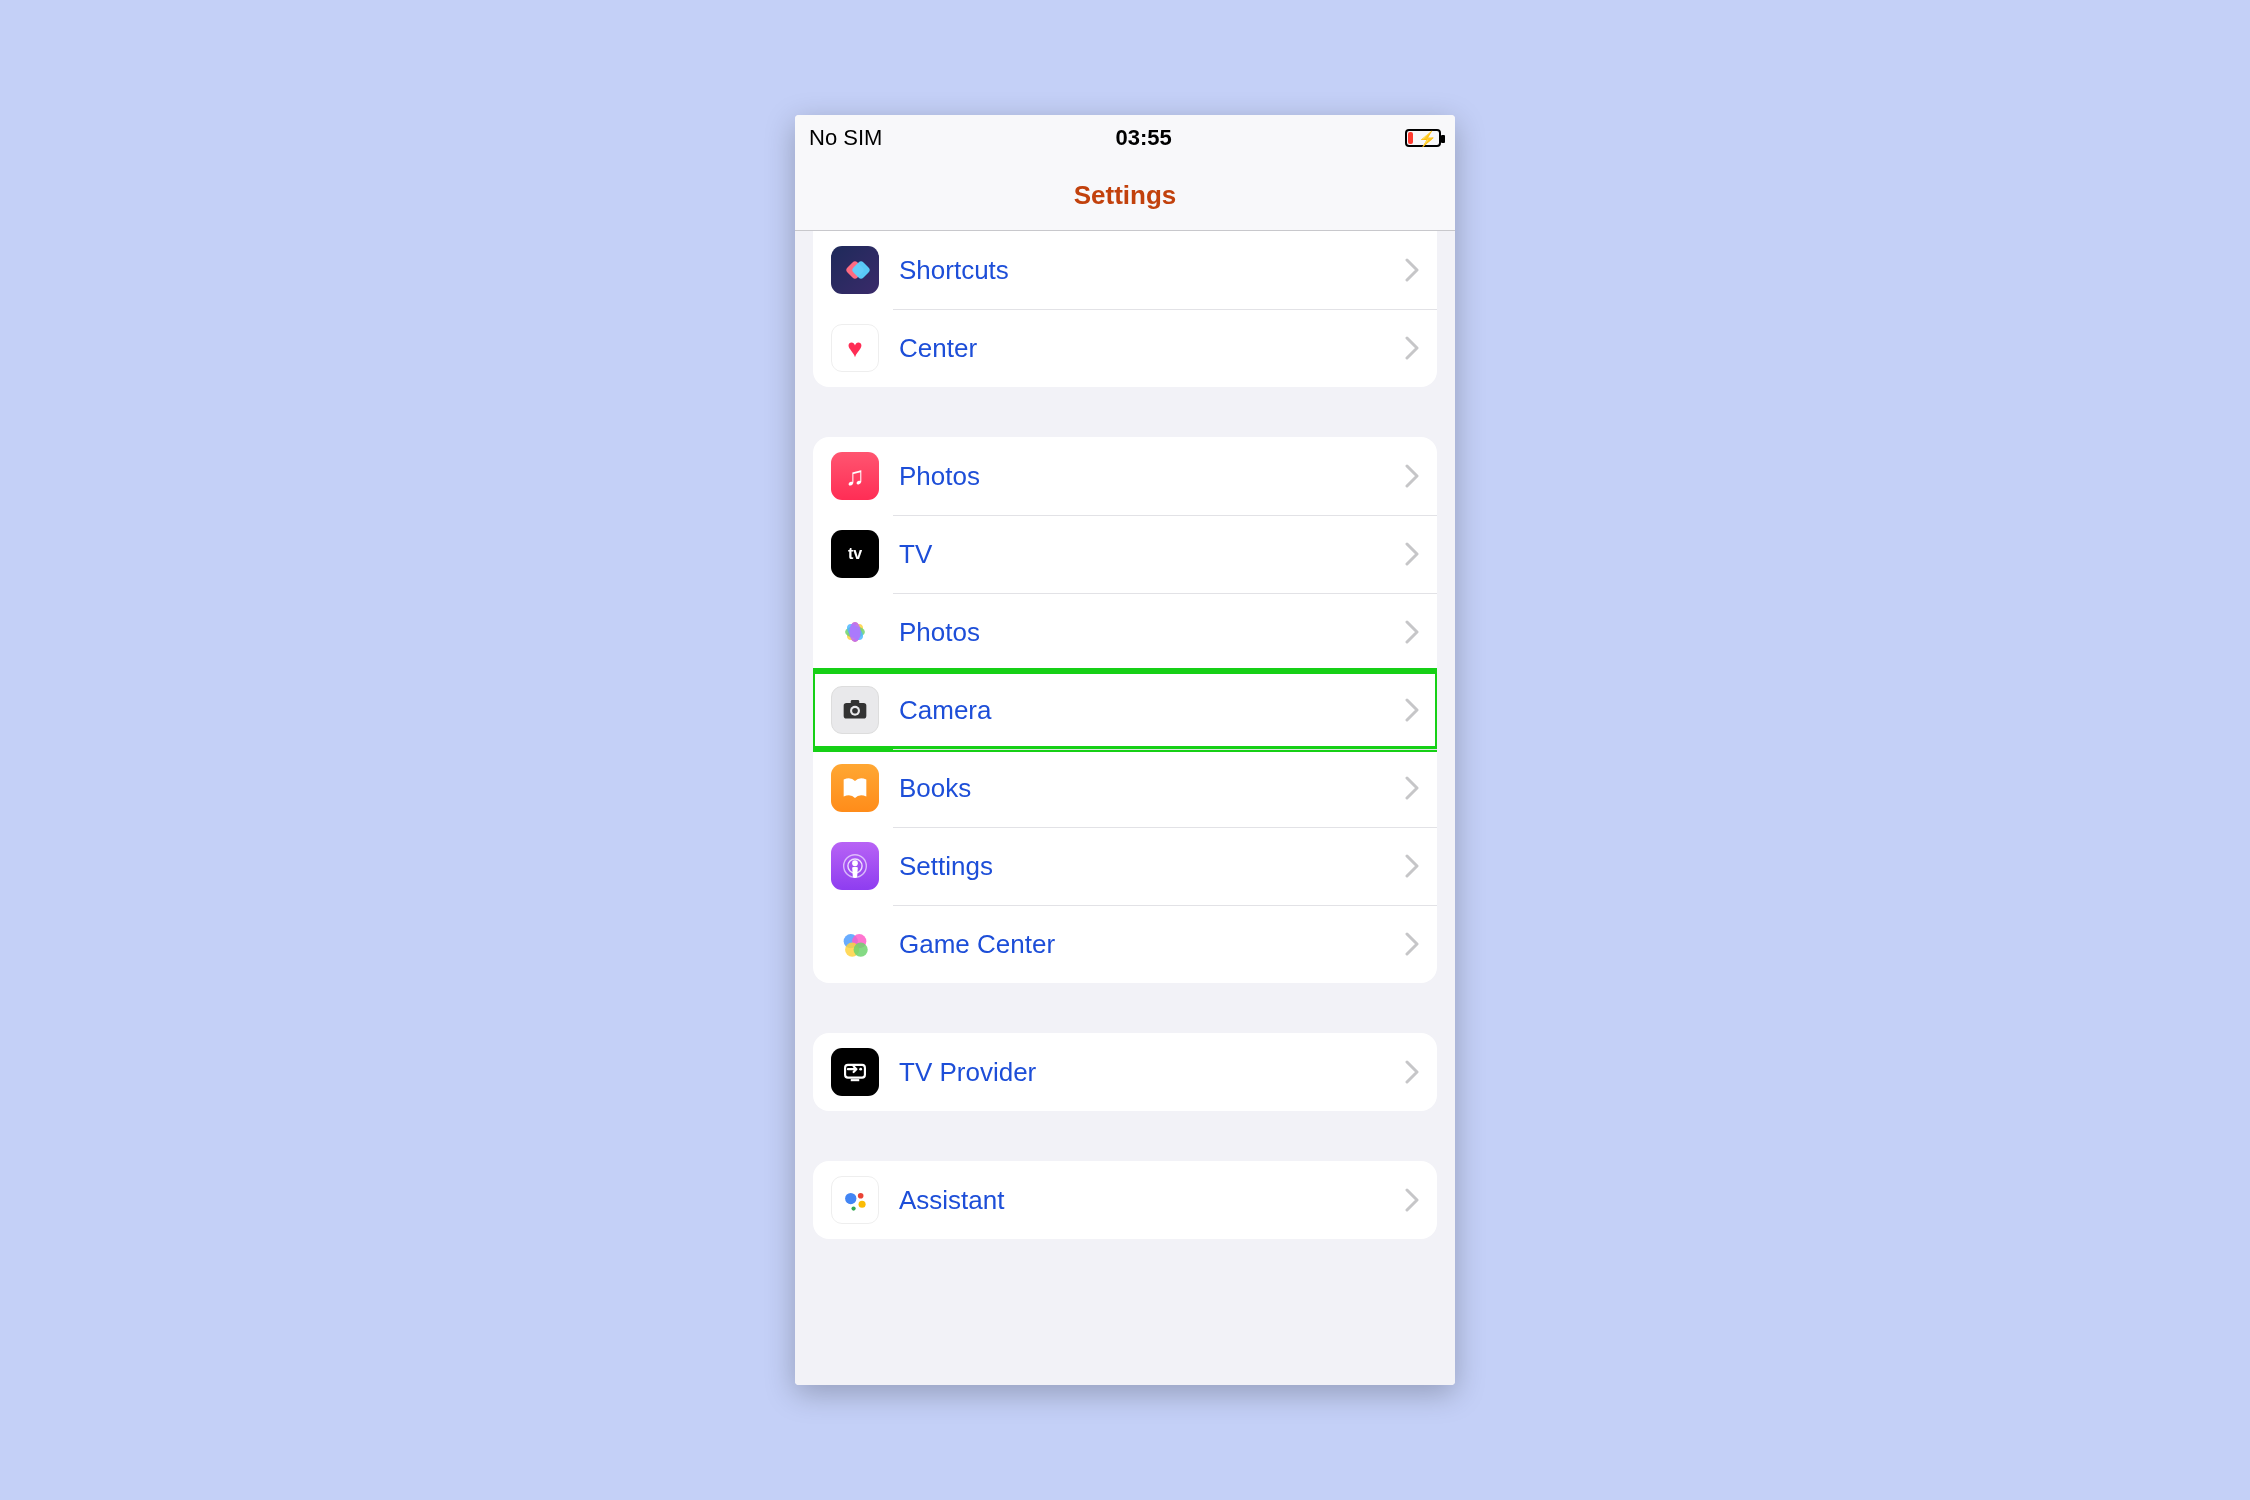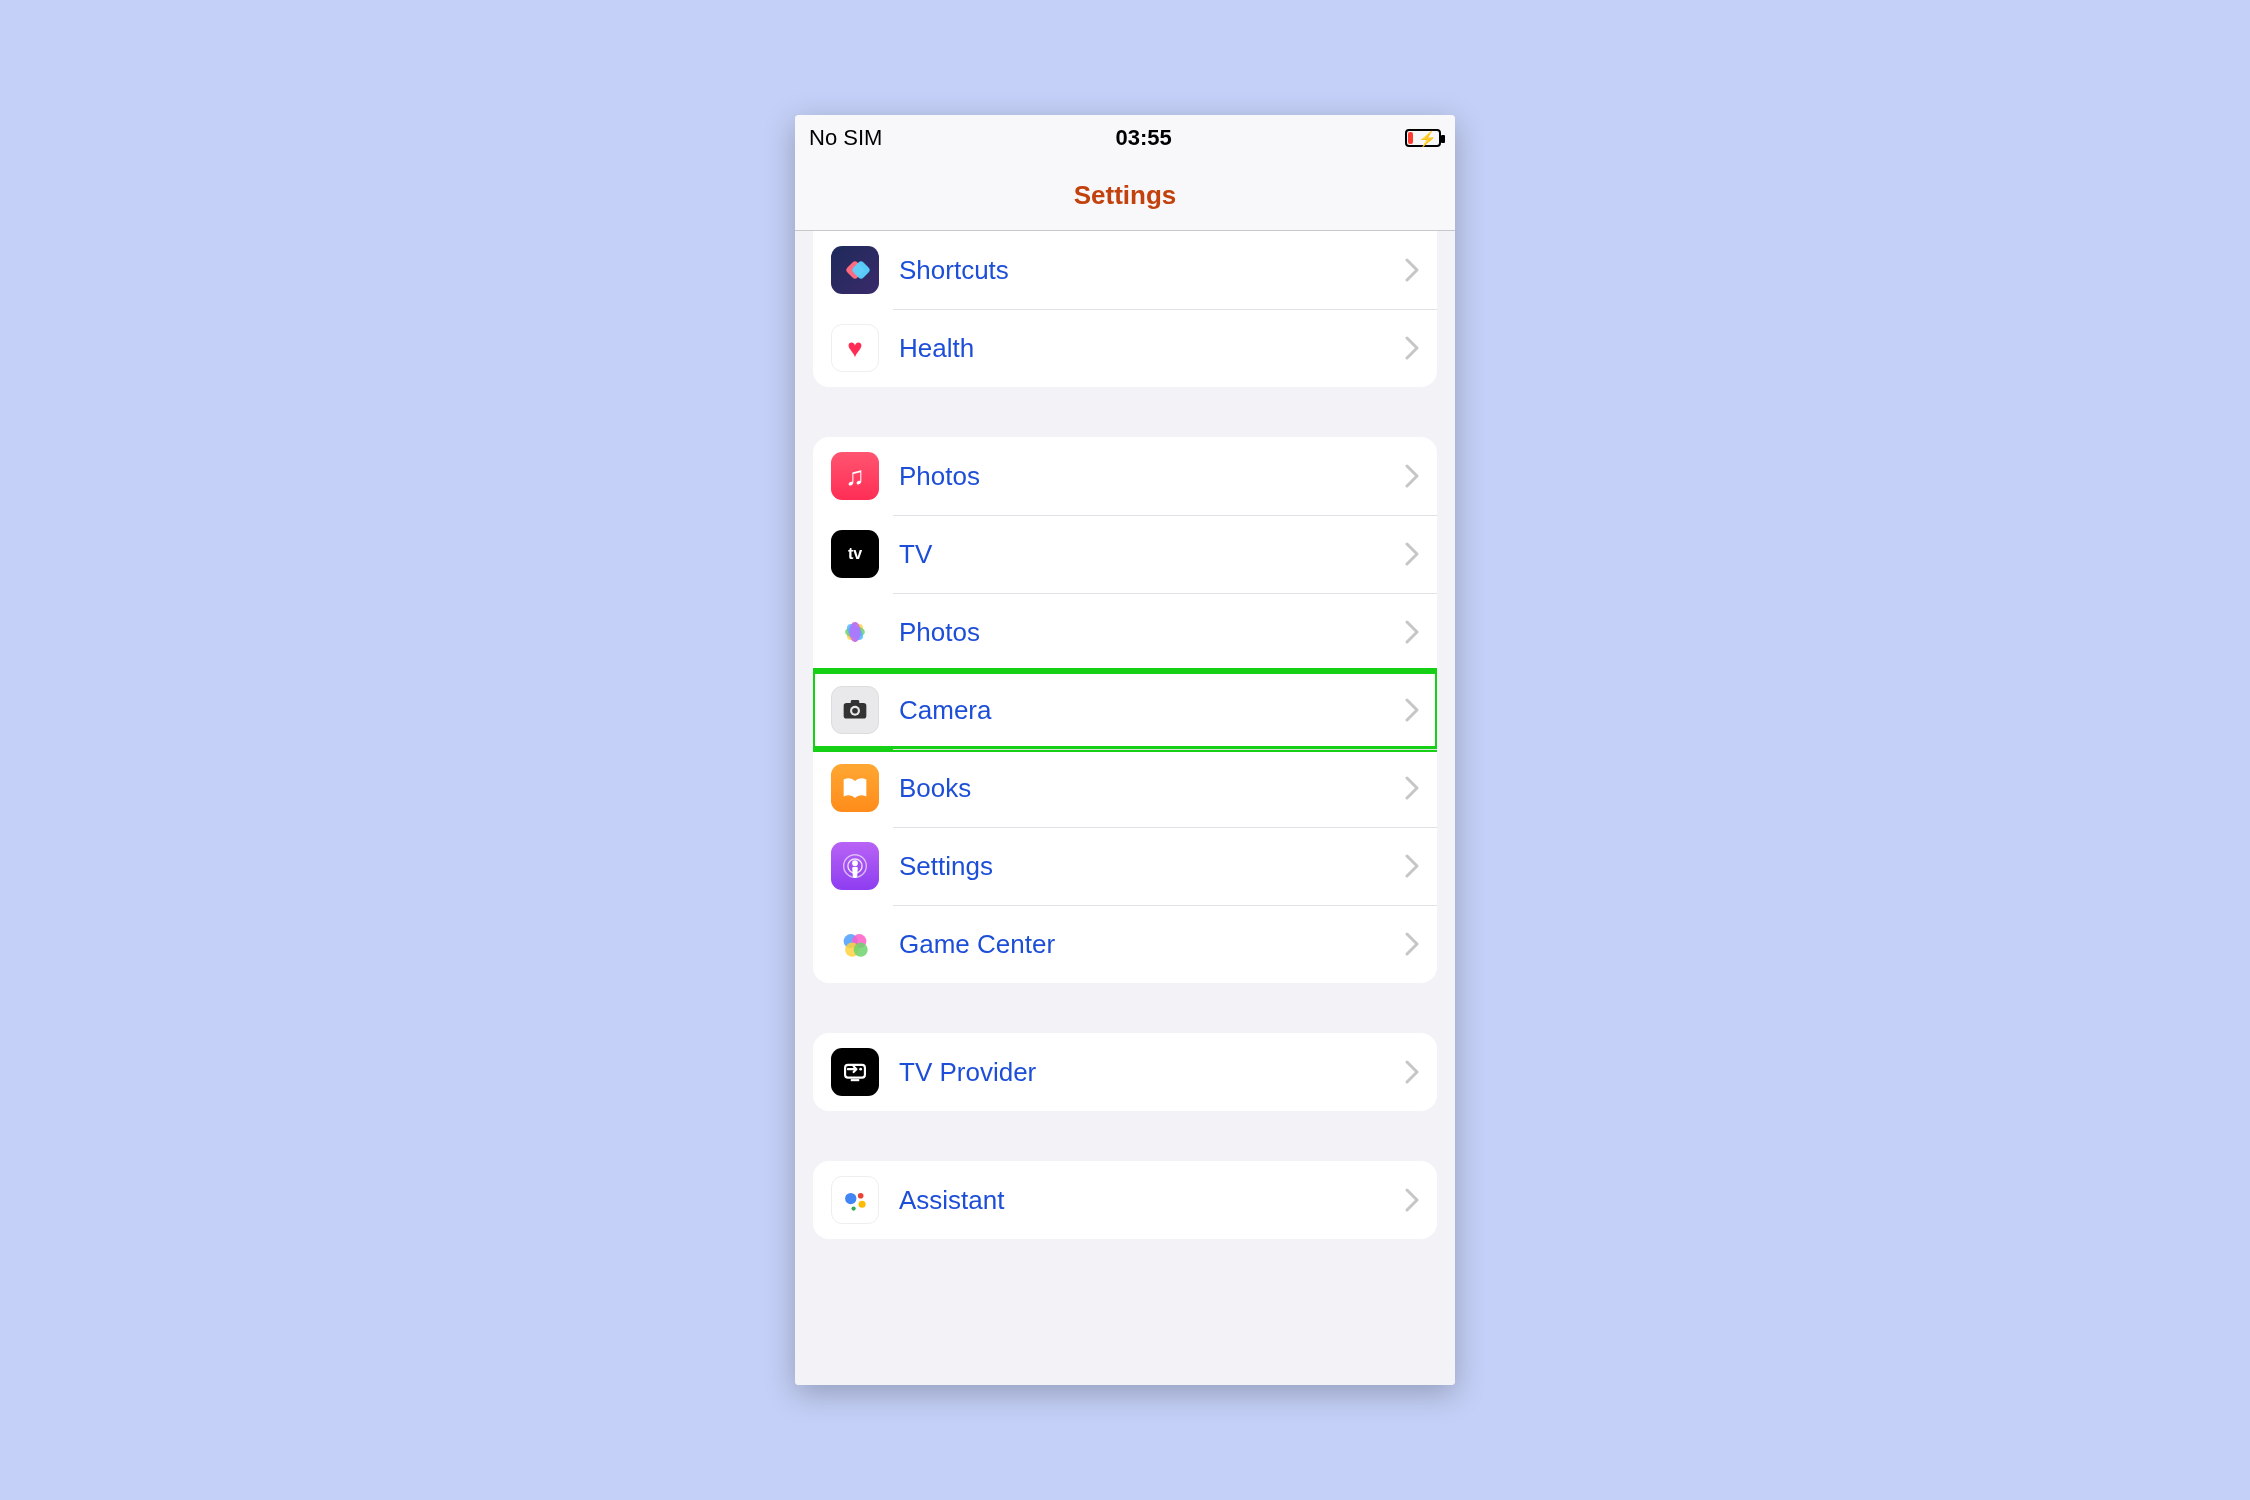--- a/index.html
+++ b/index.html
@@ -159,7 +159,7 @@
       </div>
       <div class="row">
         <span class="app-icon ic-health">♥</span>
-        <span class="label">Health</span>
+        <span class="label">Center</span>
         <span class="chev">
             <svg viewBox="0 0 14 24">
               <path d="M2 2 L12 12 L2 22" fill="none" stroke="currentColor" stroke-width="3" stroke-linecap="round" stroke-linejoin="round"></path>

